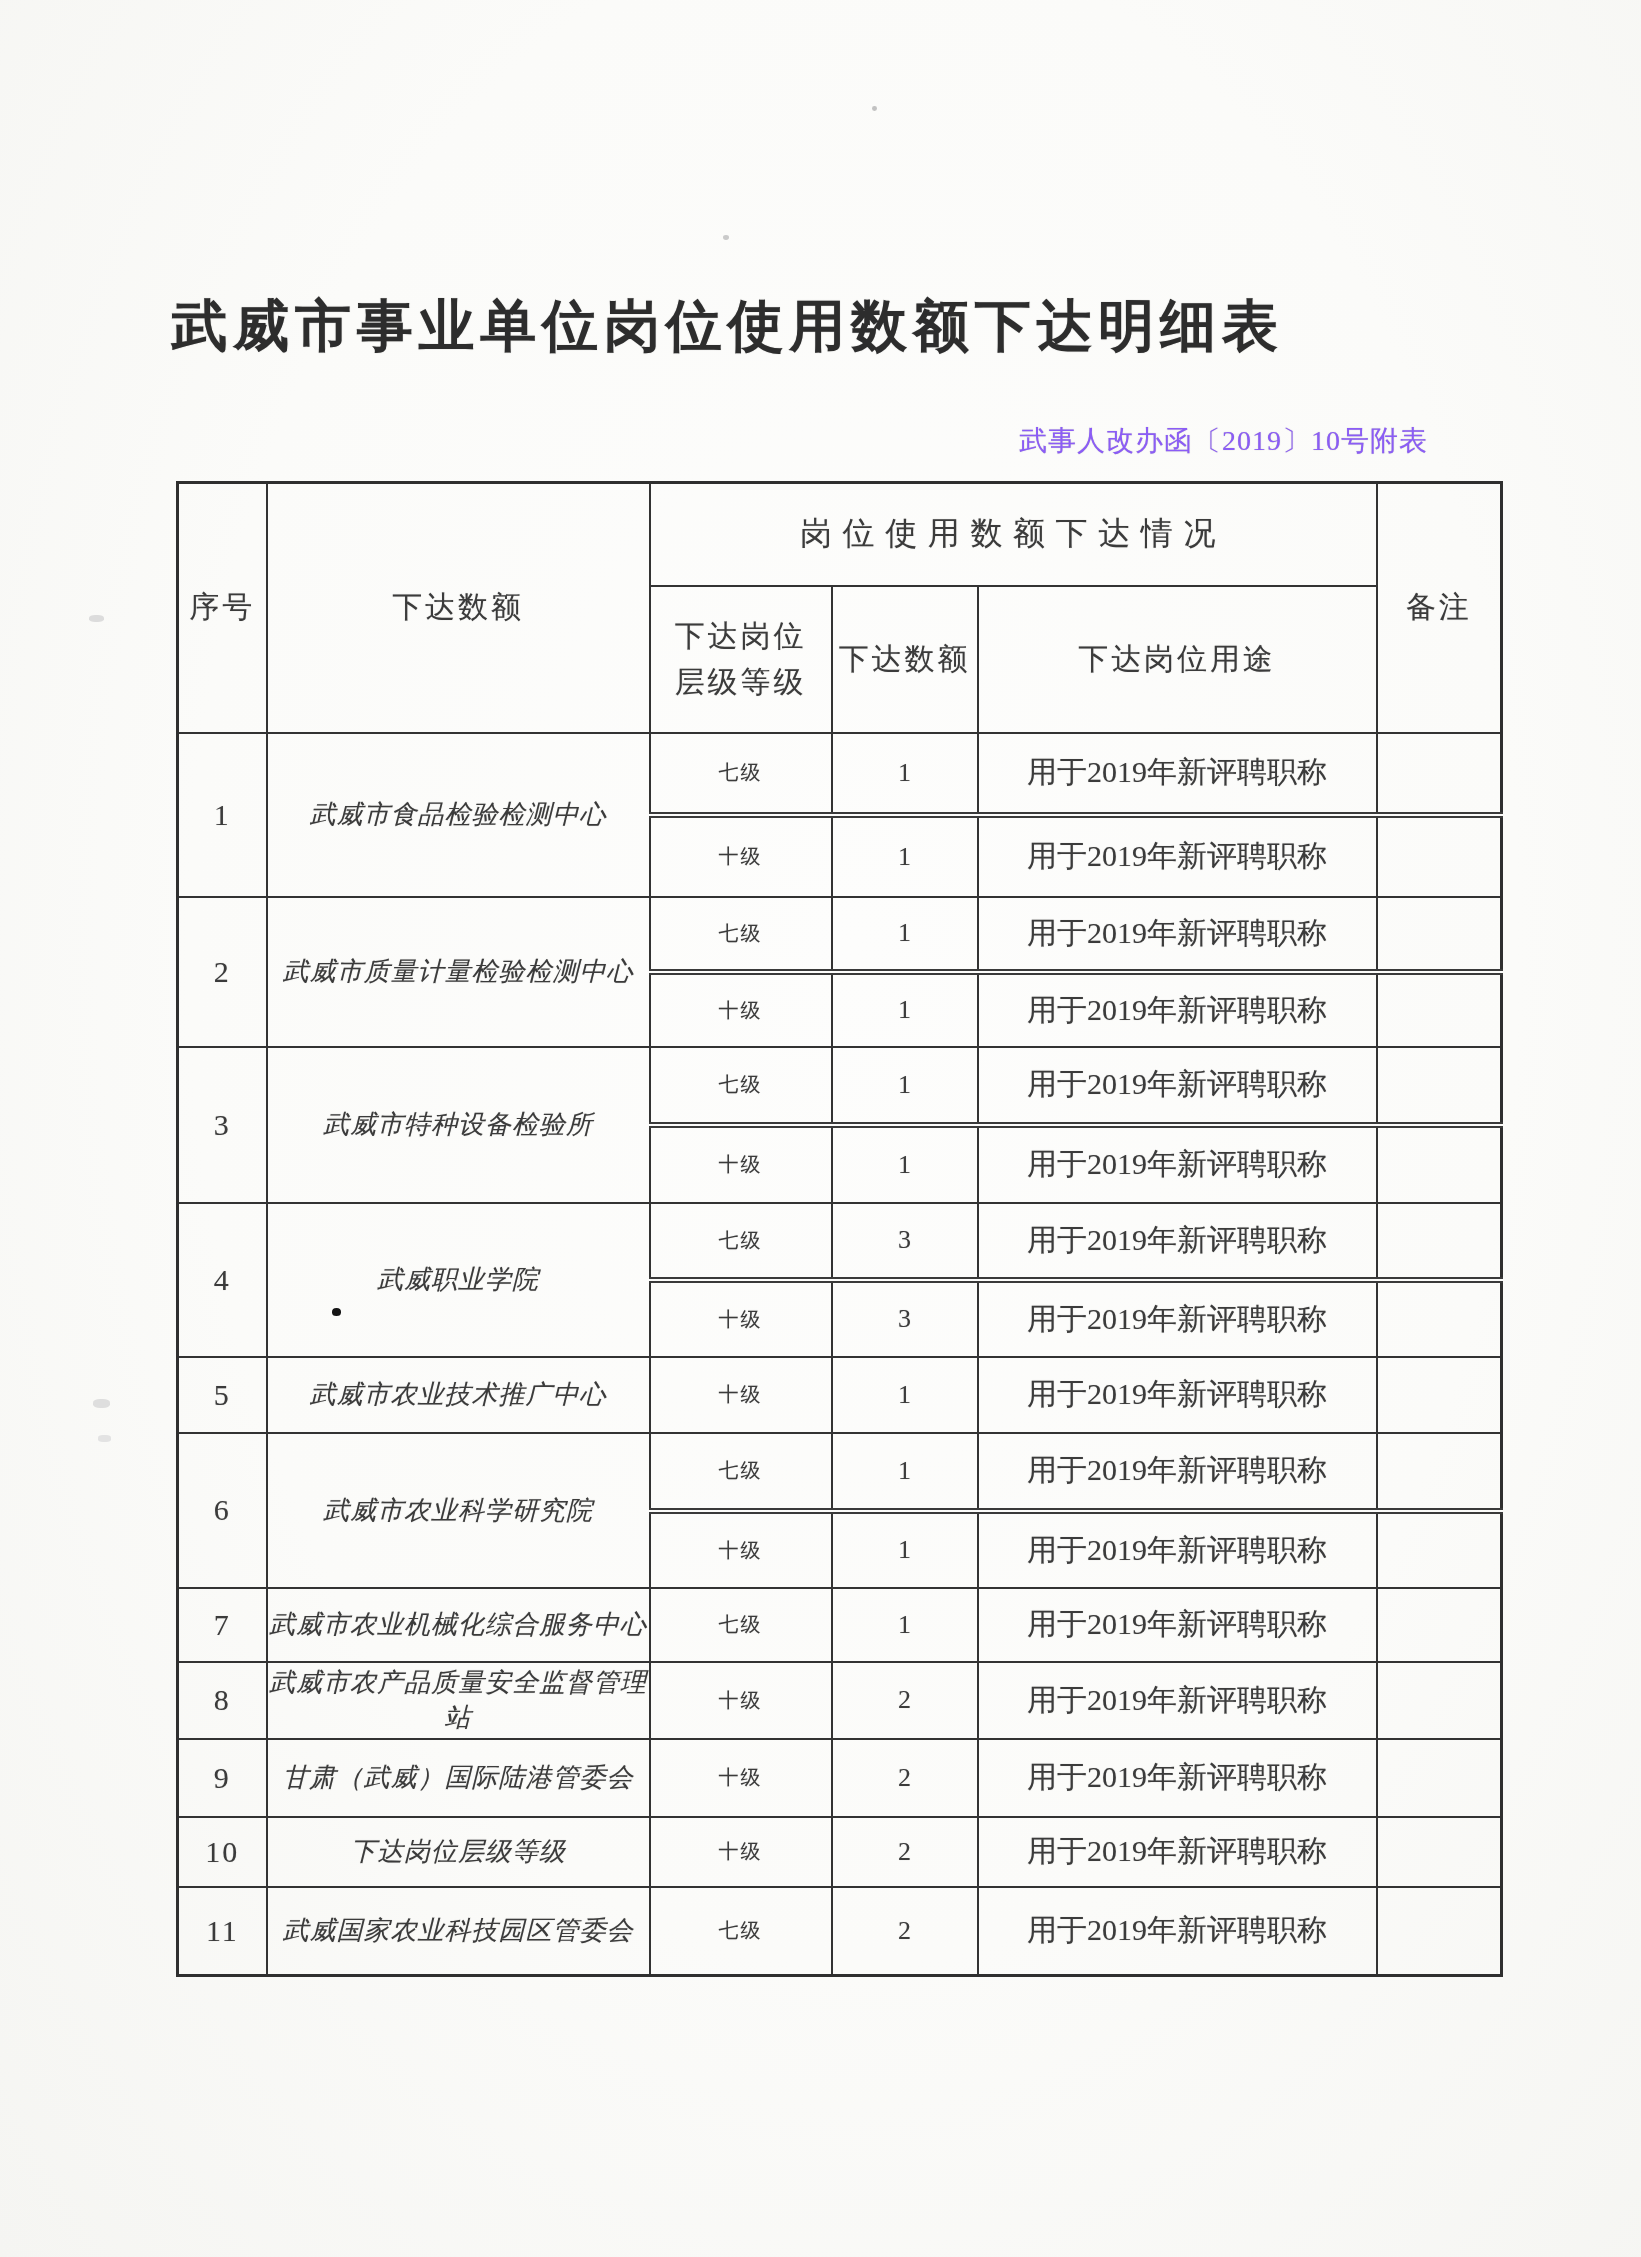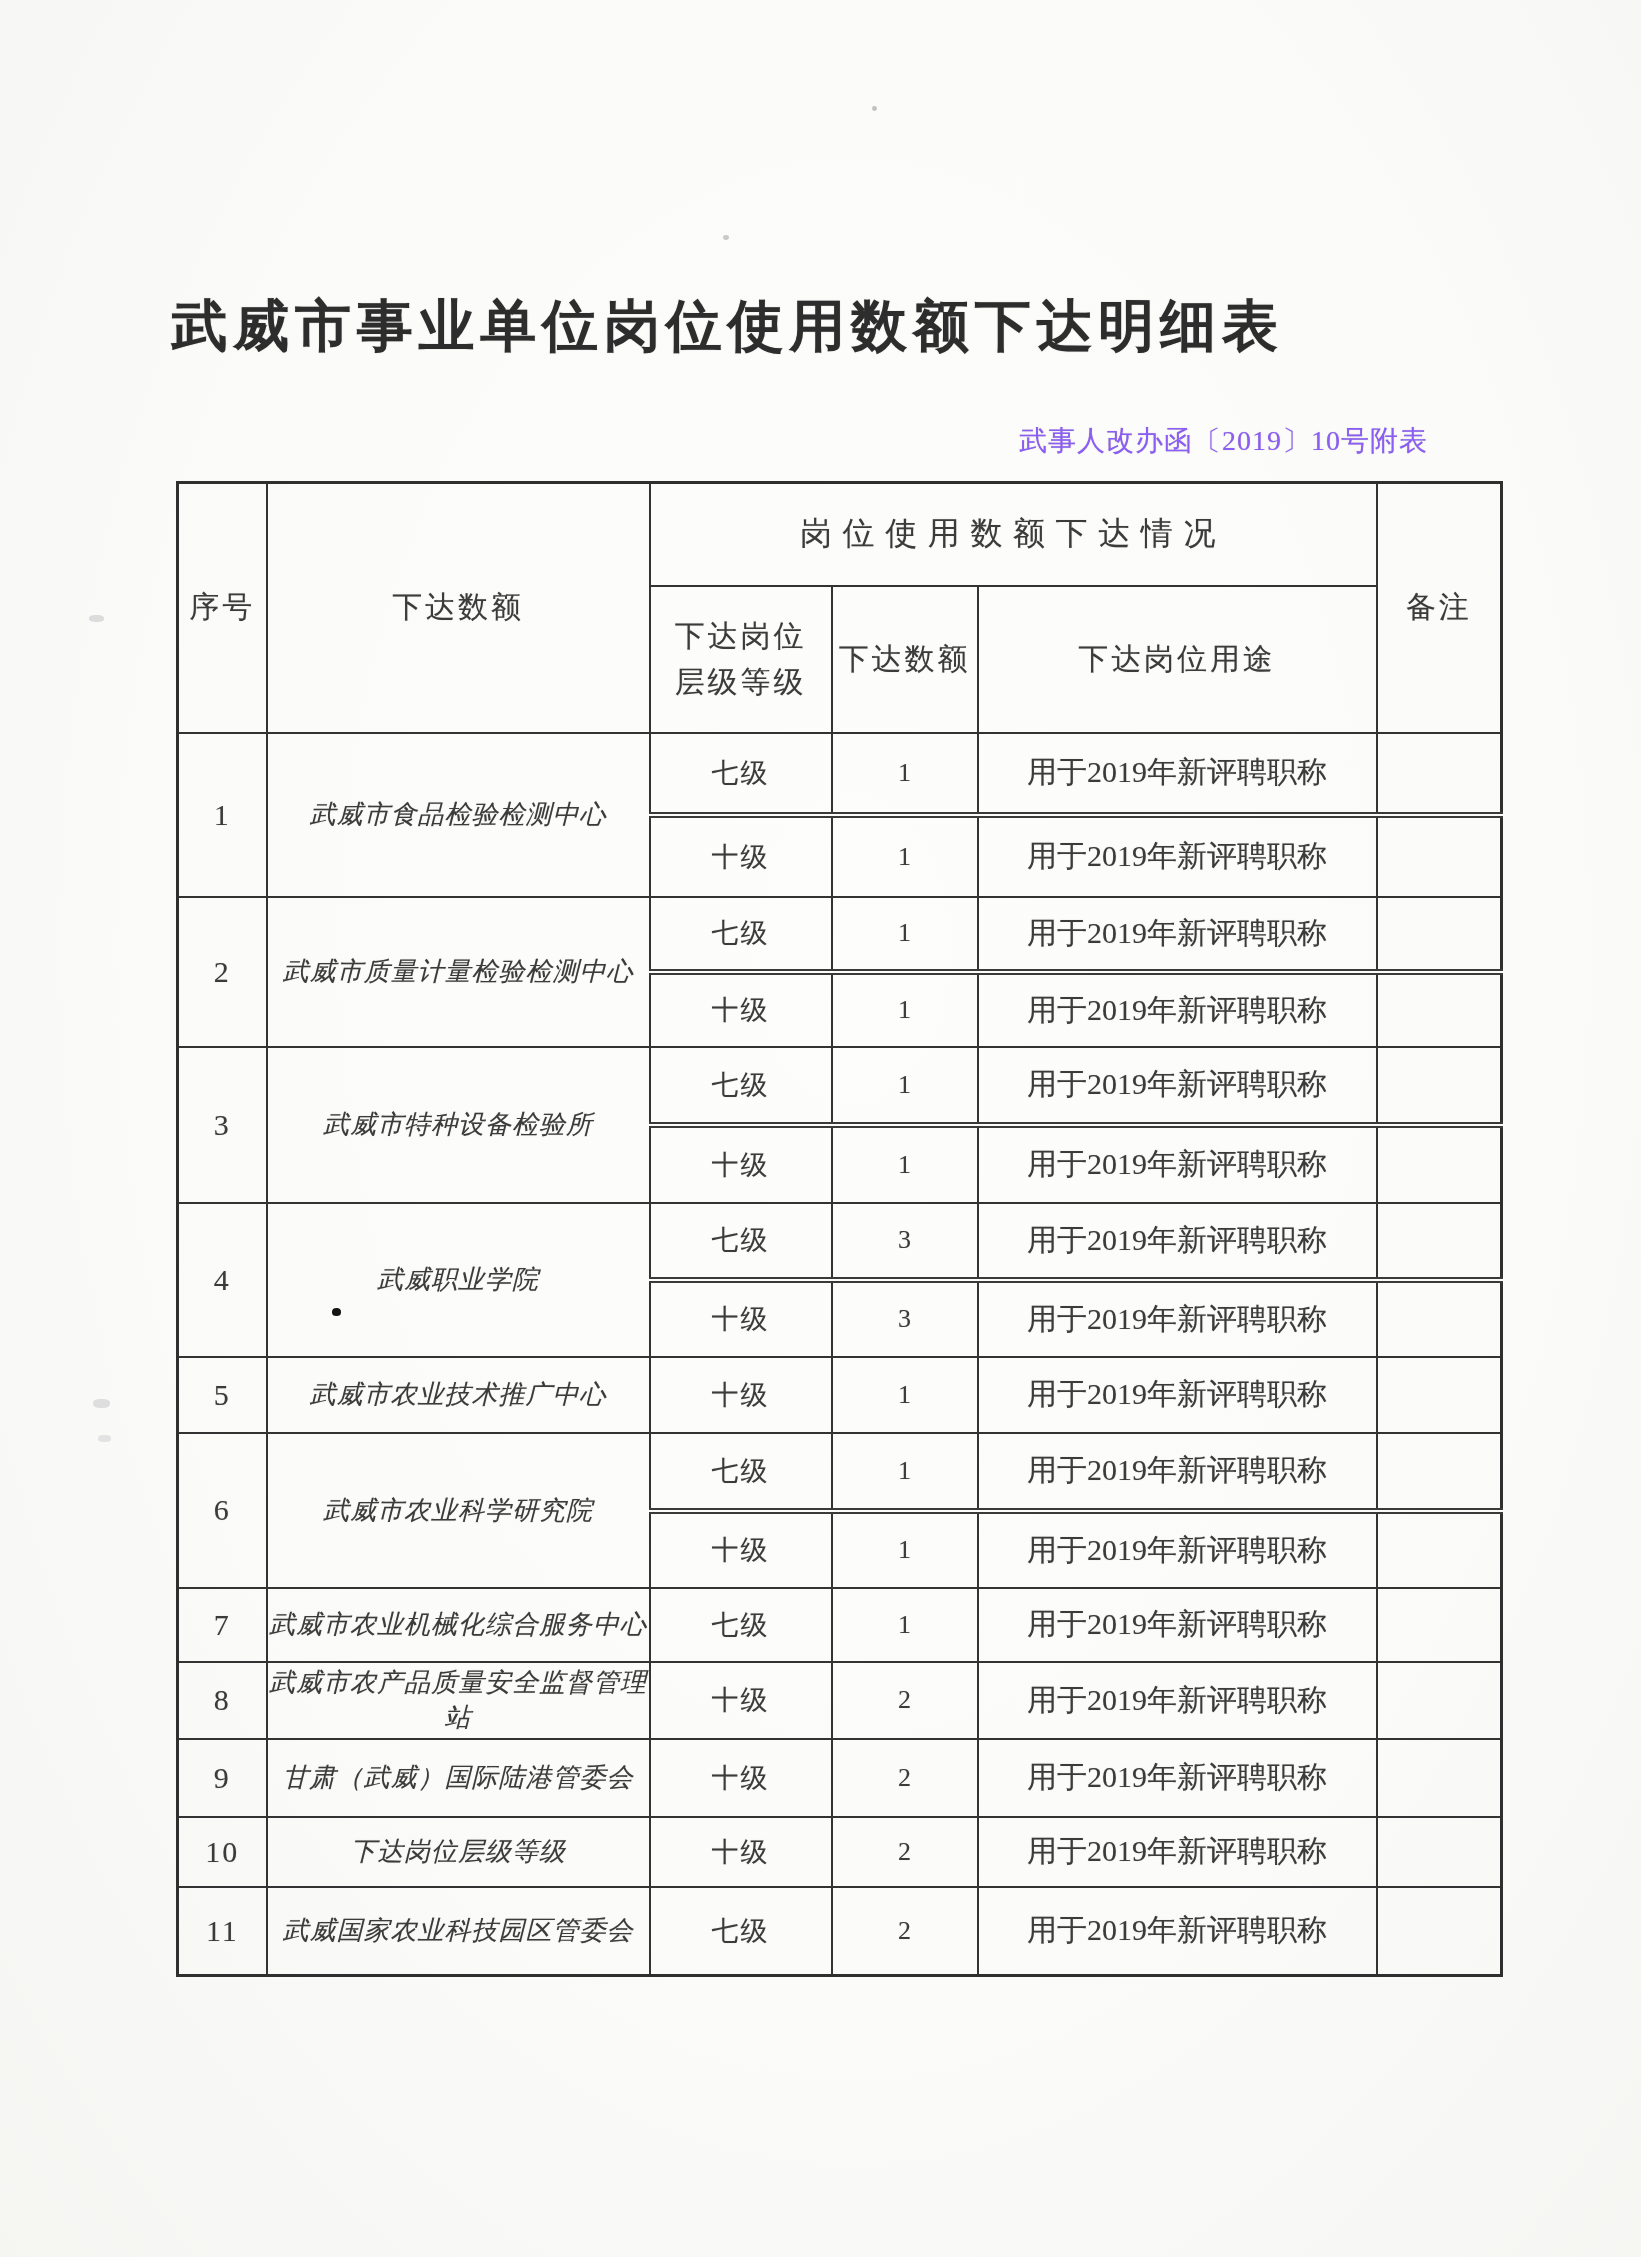--- a/index.html
+++ b/index.html
@@ -39,7 +39,7 @@
   .wrap4{display:inline-block;width:137px;line-height:1.55;text-align:center;}
   .c-seq{font-size:30px;letter-spacing:1.9px;}
   .c-unit{font-size:26px;letter-spacing:1px;font-style:italic;}
-  .c-lvl{font-size:27px;letter-spacing:1.9px;}
+  .c-lvl{font-size:20px;letter-spacing:1.9px;}
   .c-num{font-size:26px;}
   .c-pur{font-size:30px;}
   .speck{position:absolute;border-radius:50%;}

